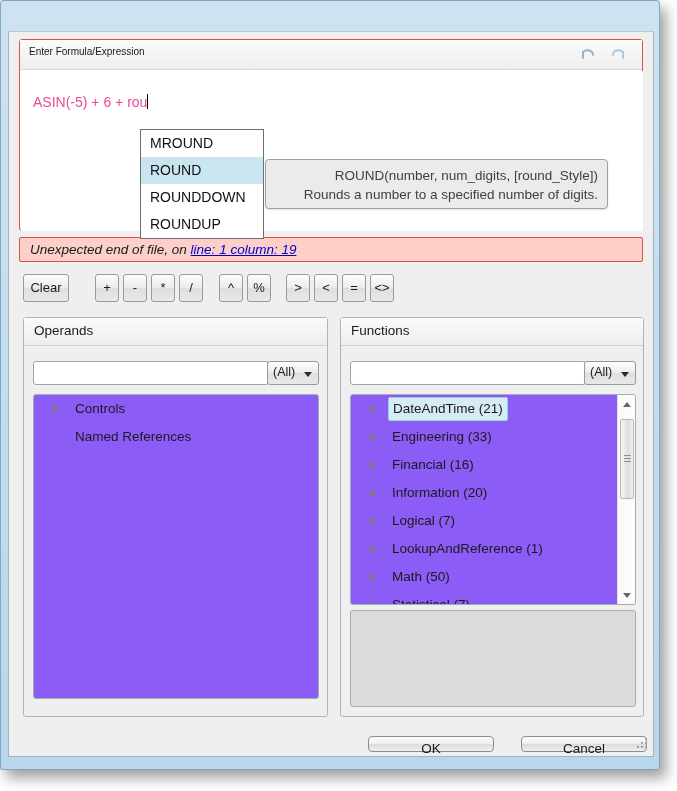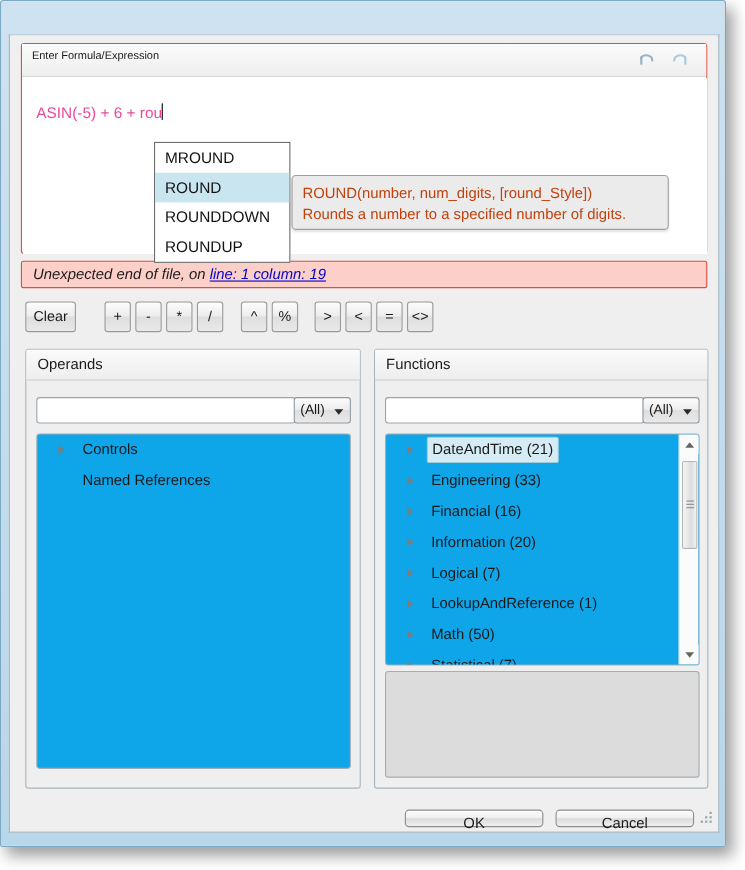--- a/index.html
+++ b/index.html
@@ -141,9 +141,10 @@
   }
   .tt-line {
     font-size: 13.5px;
-    color: #c2410c;
+    color: #404040;
     line-height: 19px;
     white-space: nowrap;
+    text-align: right;
   }
 
   

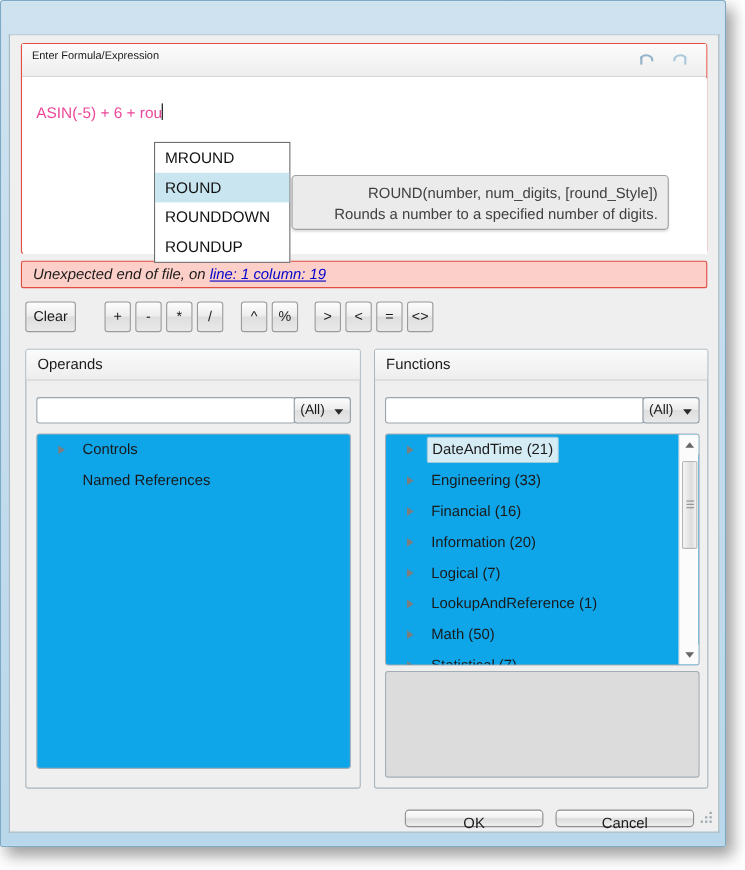--- a/index.html
+++ b/index.html
@@ -245,7 +245,7 @@
   .tree {
     position: absolute; left: 9px; top: 76px;
     width: 286px;
-    background: #0ea5e9;
+    background: #8b5cf6;
     border: 1px solid #a3adb5;
     border-radius: 3px;
     overflow: hidden;

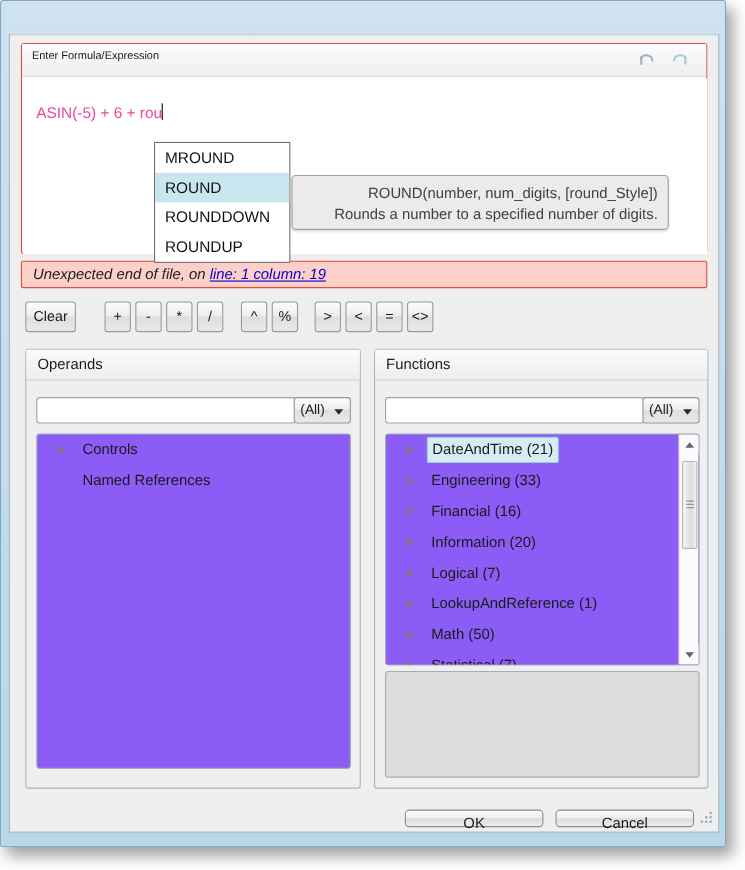--- a/index.html
+++ b/index.html
@@ -347,7 +347,7 @@
     cursor: pointer;
   }
   .dlg-btn.ok { left: 359px; }
-  .dlg-btn.cancel { left: 496px; }
+  .dlg-btn.cancel { left: 512px; }
 
   
   .resize-grip {

